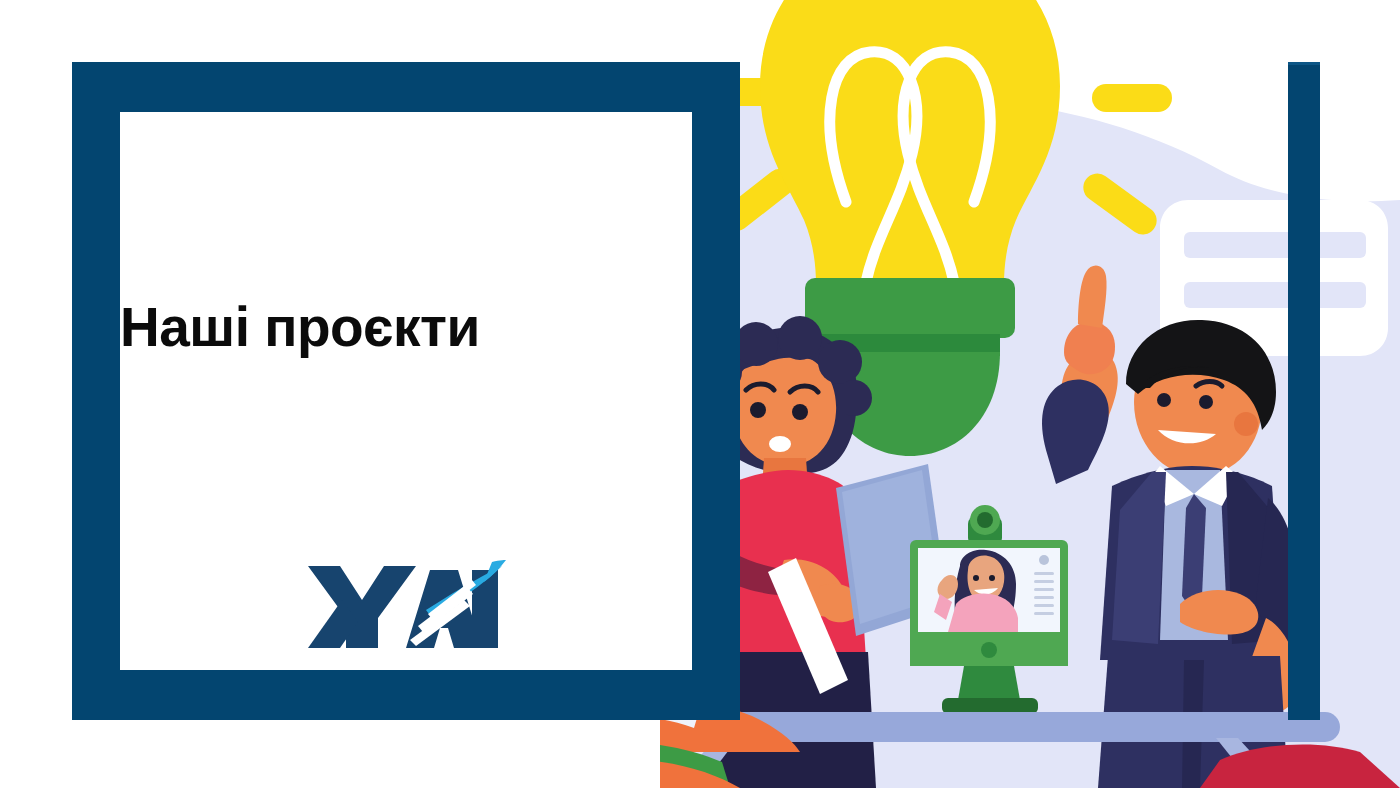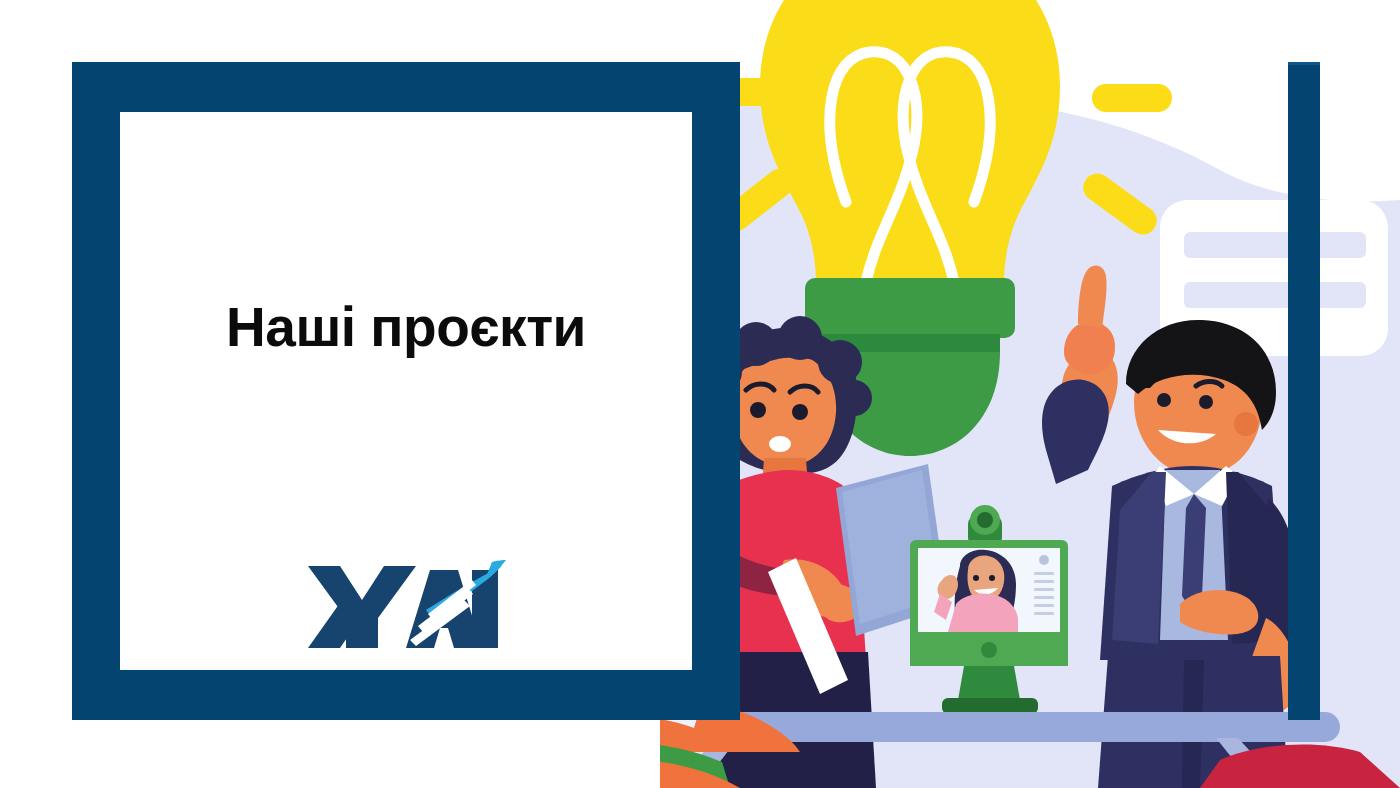--- a/index.html
+++ b/index.html
@@ -35,7 +35,7 @@
     position: absolute;
     left: 0; top: 188px;
     width: 572px;
-    text-align: center;
+    text-align: left;
     font-family: "Liberation Sans", sans-serif;
     font-weight: bold;
     font-size: 55px;

